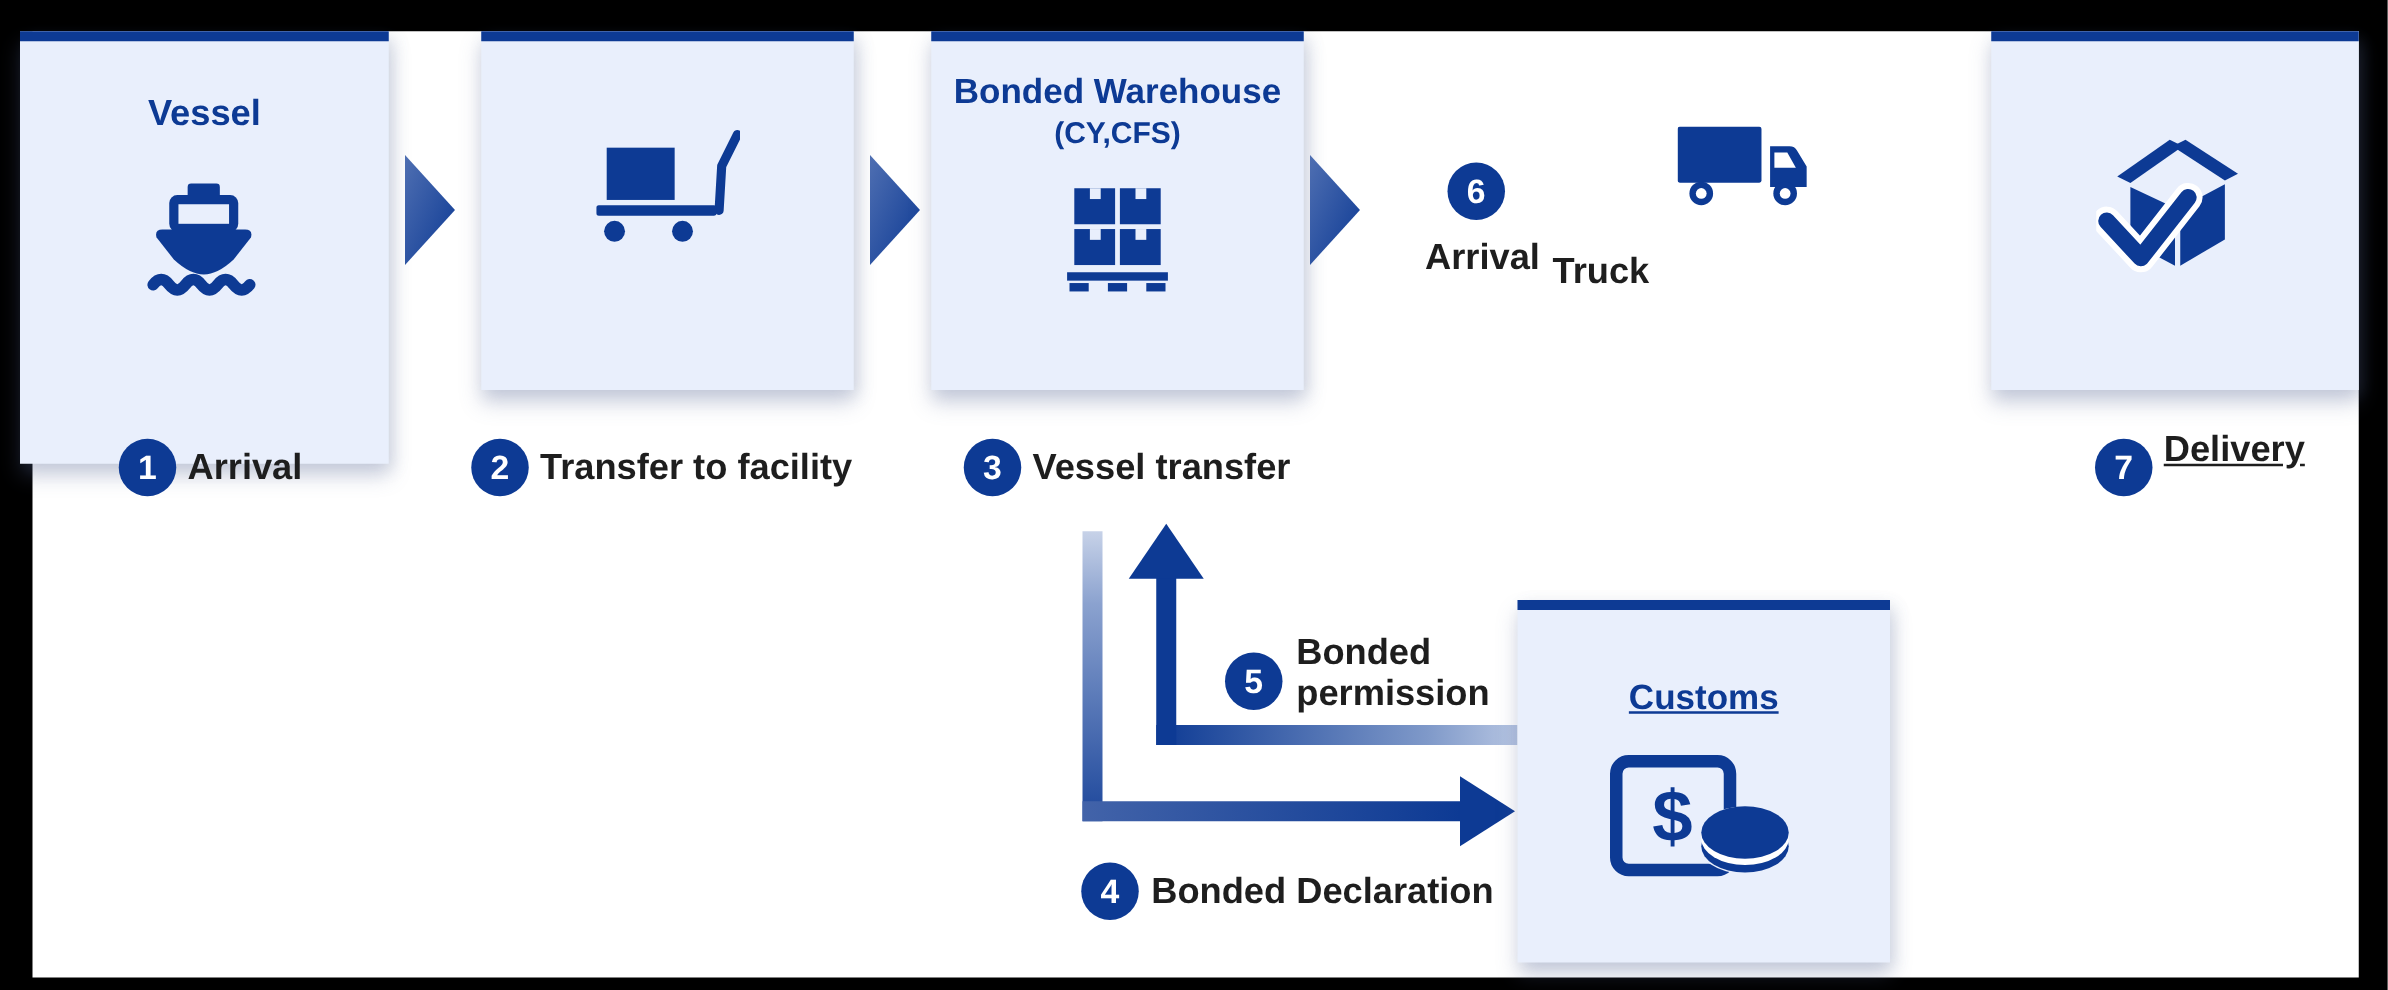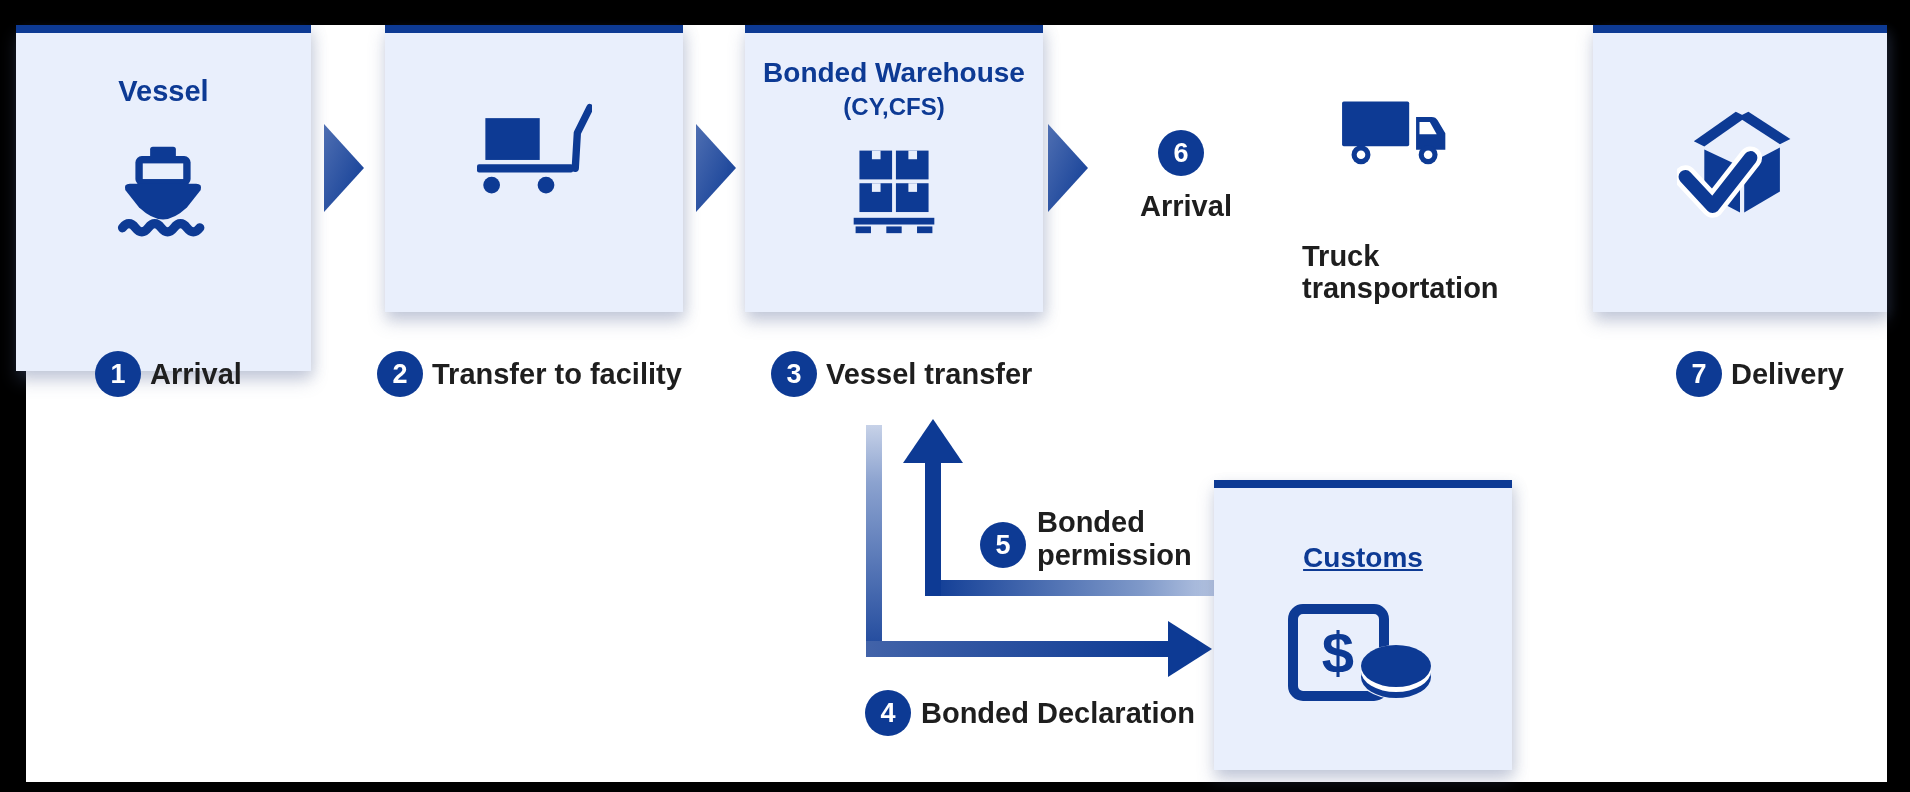--- a/index.html
+++ b/index.html
@@ -152,7 +152,7 @@
     <circle cx="100" cy="66" r="11" fill="var(--navy)"></circle>
       <circle cx="100" cy="66" r="5" fill="#ffffff"></circle>
   </svg>
-  <div class="two-line" style="left:1302px;top:201px;margin-top:39px;">
+  <div class="two-line" style="left:1242px;top:201px;">
     <div>Truck</div>
     <div>transportation</div>
   </div>

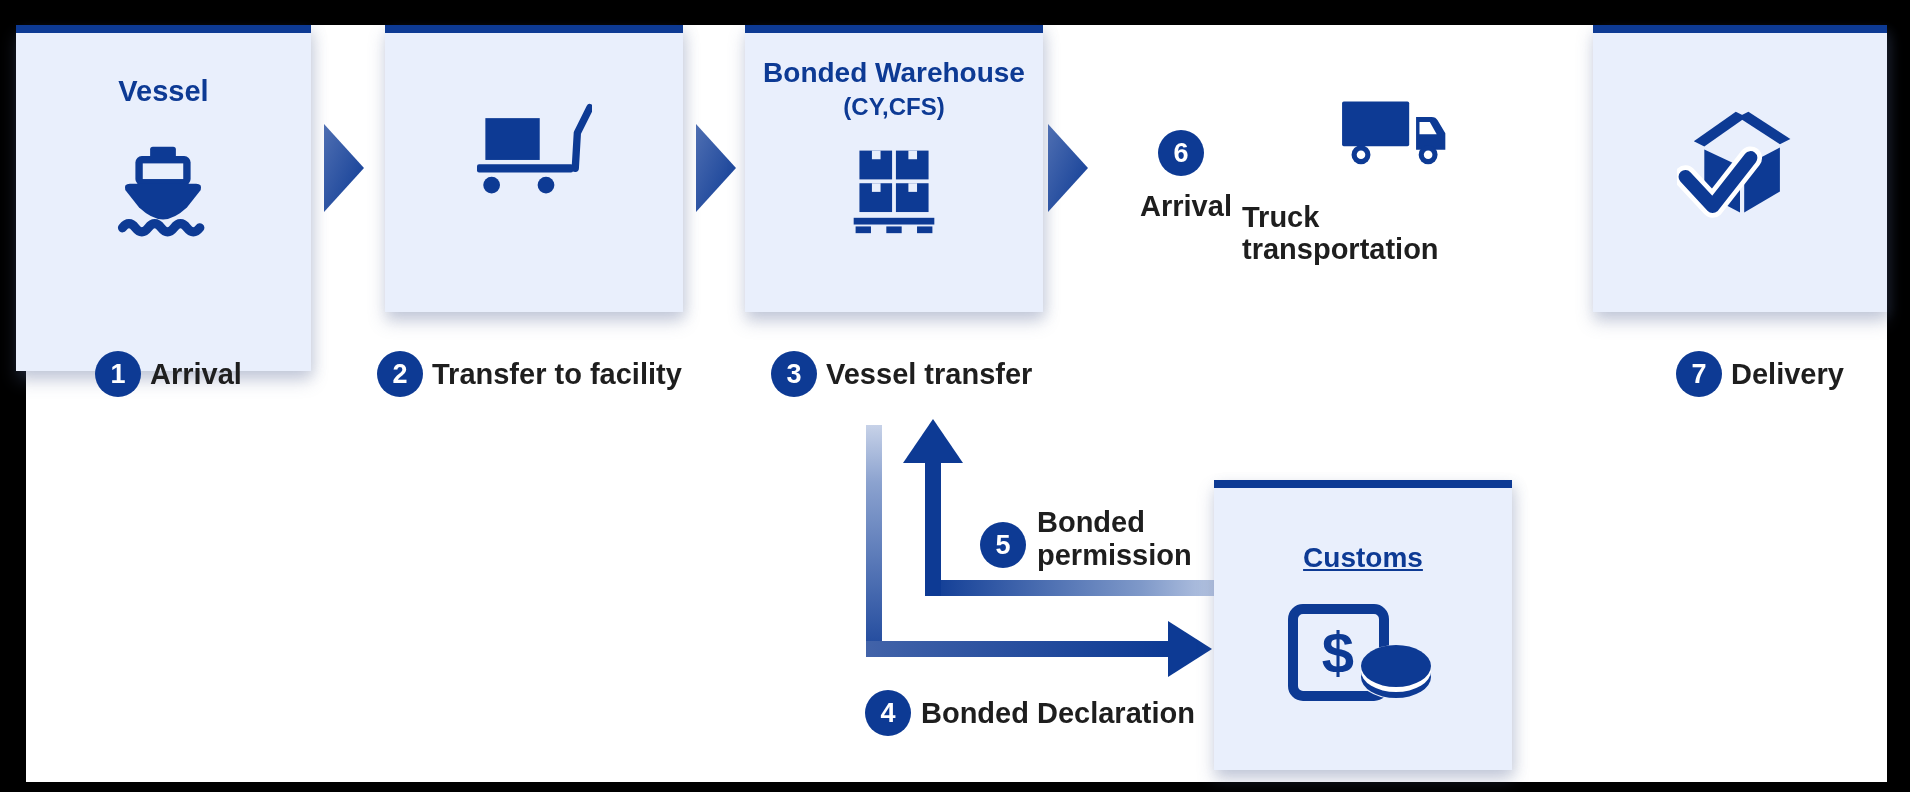--- a/index.html
+++ b/index.html
@@ -154,7 +154,6 @@
   </svg>
   <div class="two-line" style="left:1242px;top:201px;">
     <div>Truck</div>
-    <div>transportation</div>
   </div>
 
   <div class="panel" style="left:1593px;top:25px;width:294px;height:287px;">

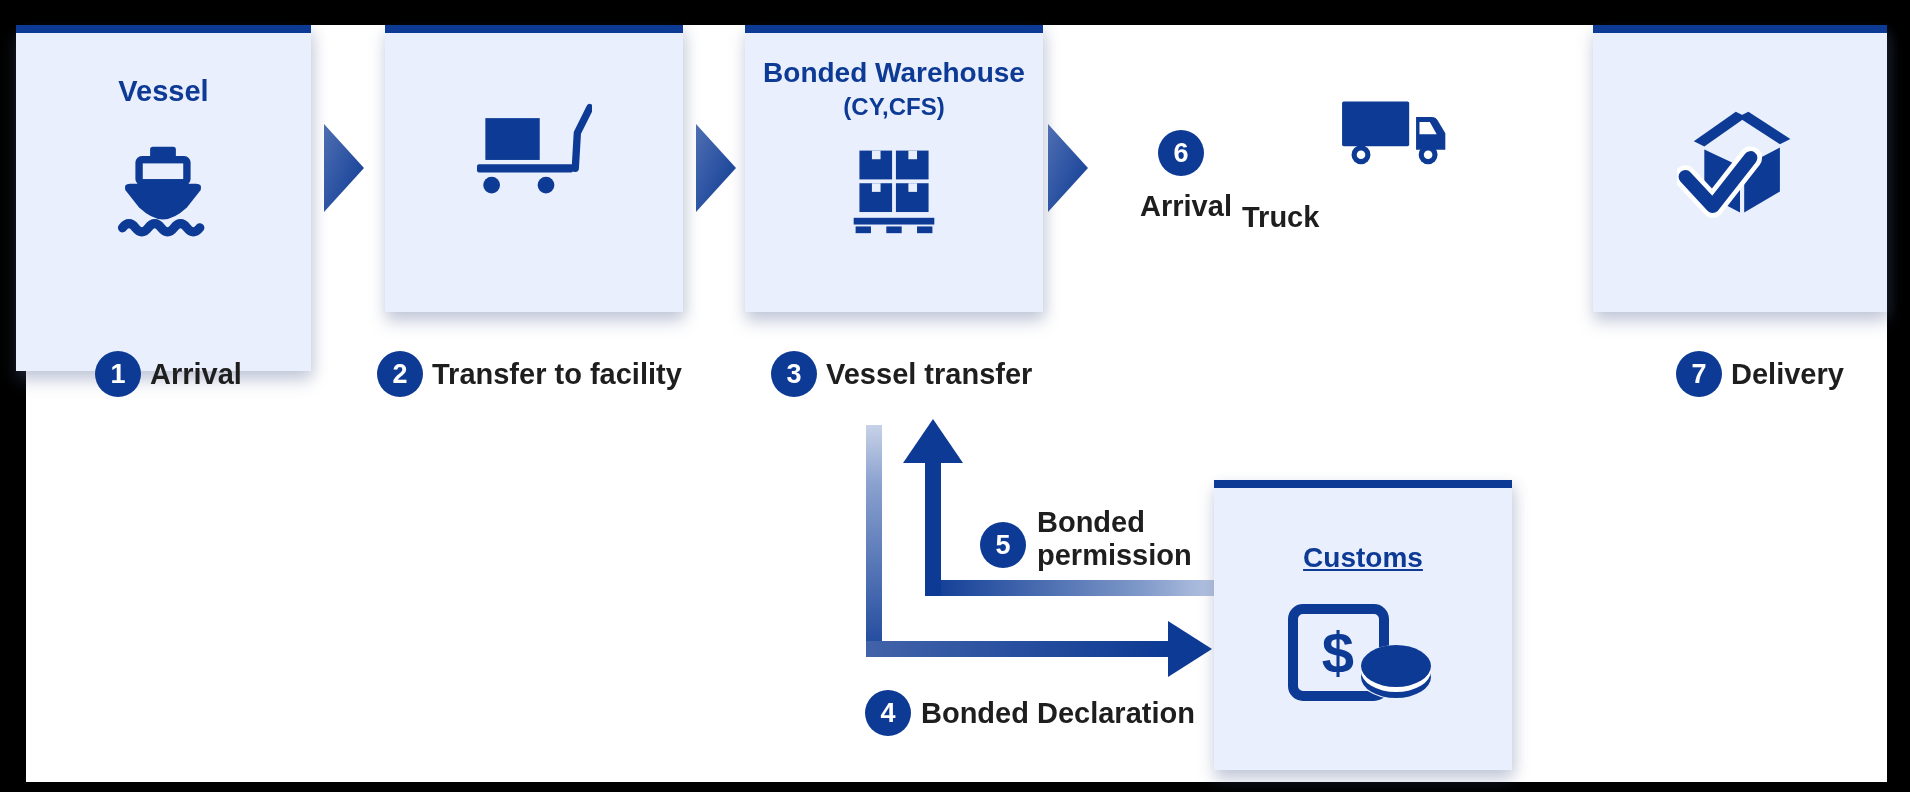--- a/index.html
+++ b/index.html
@@ -186,7 +186,7 @@
   <div class="badge" style="left:1676px;top:351px;">
     <span>7</span>
   </div>
-  <div class="step-label" style="left:1731px;top:351px;">Delivery</div>
+  <div class="step-label" style="left:1731px;top:337px;text-decoration:underline;">Delivery</div>
 
   <div class="badge" style="left:980px;top:522px;">
     <span>5</span>

